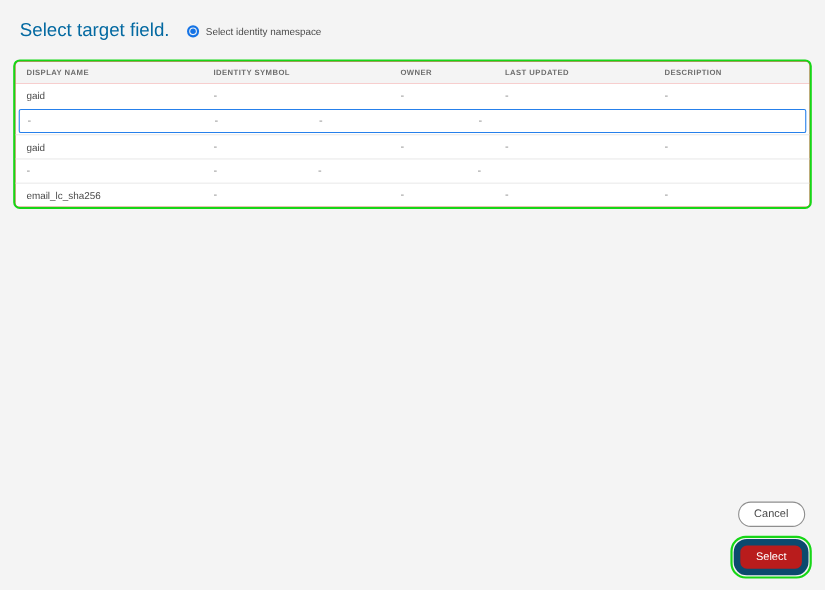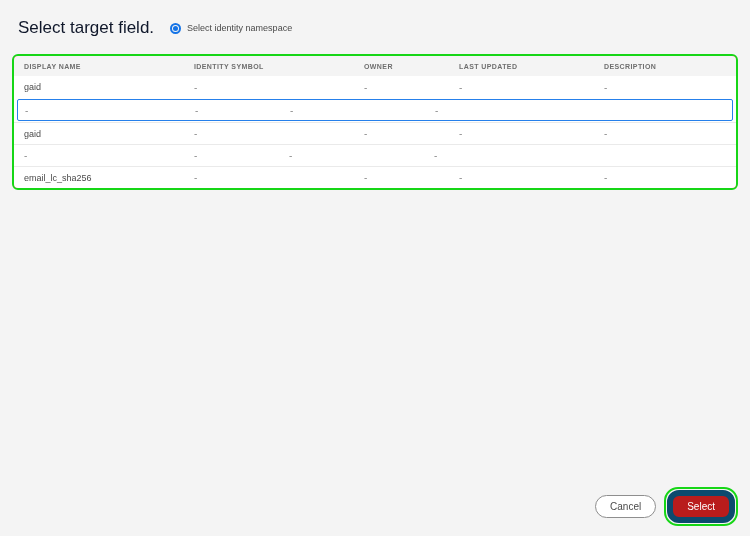--- a/index.html
+++ b/index.html
@@ -18,7 +18,7 @@
     .page-title {
       font-size: 17px;
       font-weight: 400;
-      color: #0f172a;
+      color: #0369a1;
     }
     .radio-row {
       display: flex;

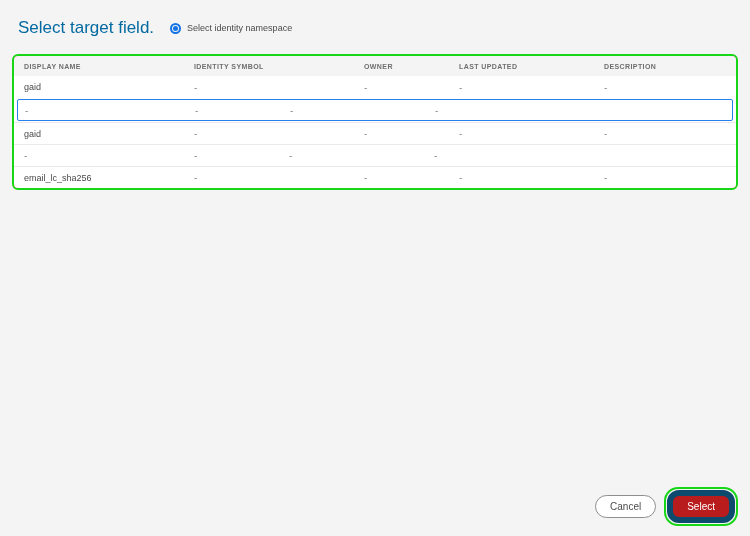--- a/index.html
+++ b/index.html
@@ -22,7 +22,7 @@
     }
     .radio-row {
       display: flex;
-      align-items: center;
+      align-items: flex-end;
       gap: 6px;
     }
     .radio-circle {

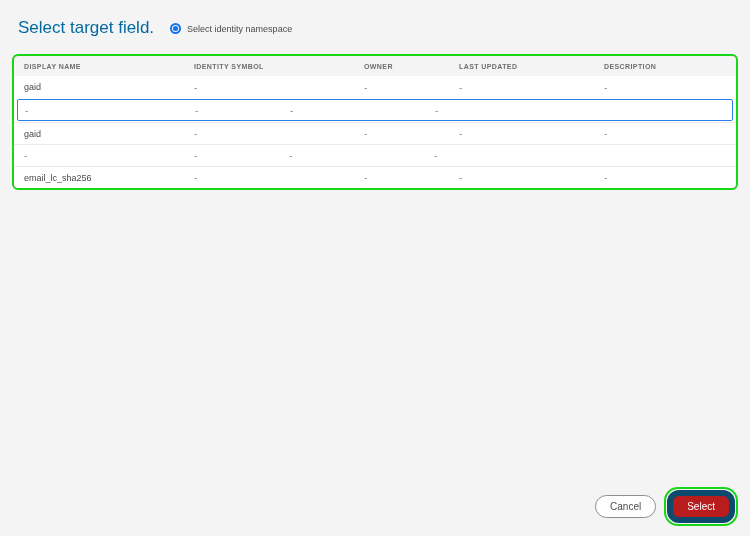--- a/index.html
+++ b/index.html
@@ -96,6 +96,7 @@
       display: flex;
       align-items: center;
       gap: 8px;
+      flex-direction: column;
     }
     .btn {
       font-size: 10px;

